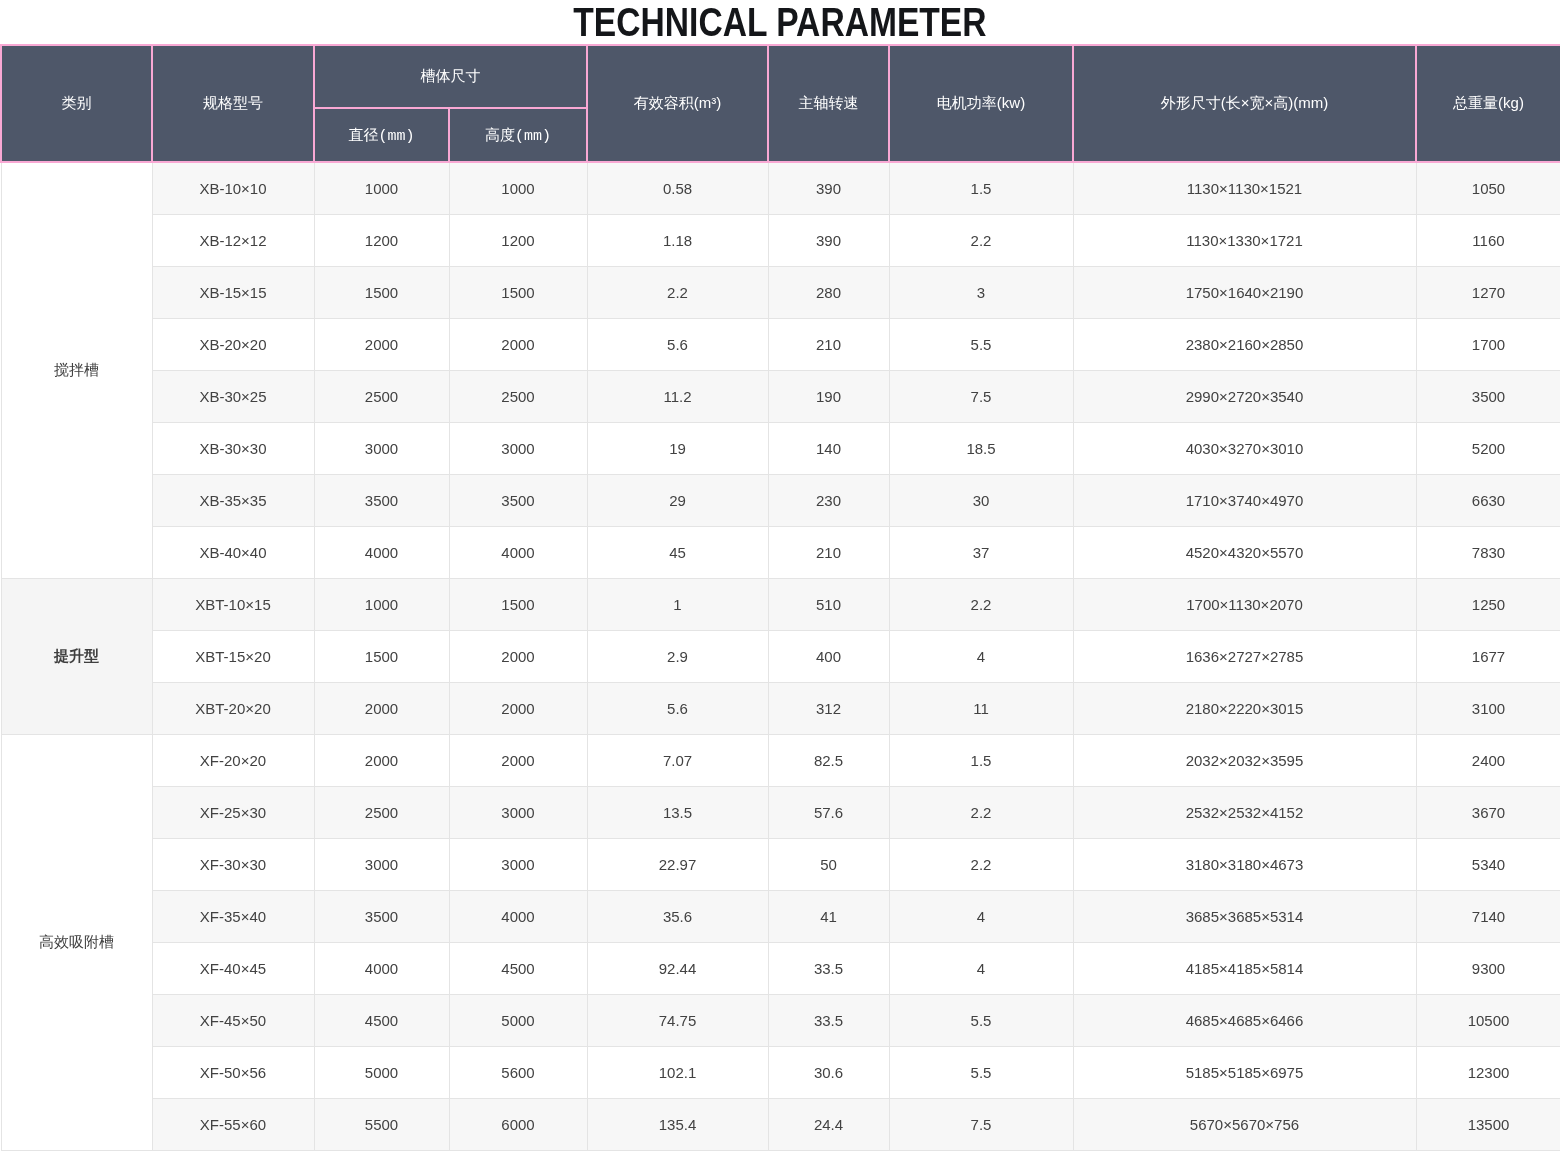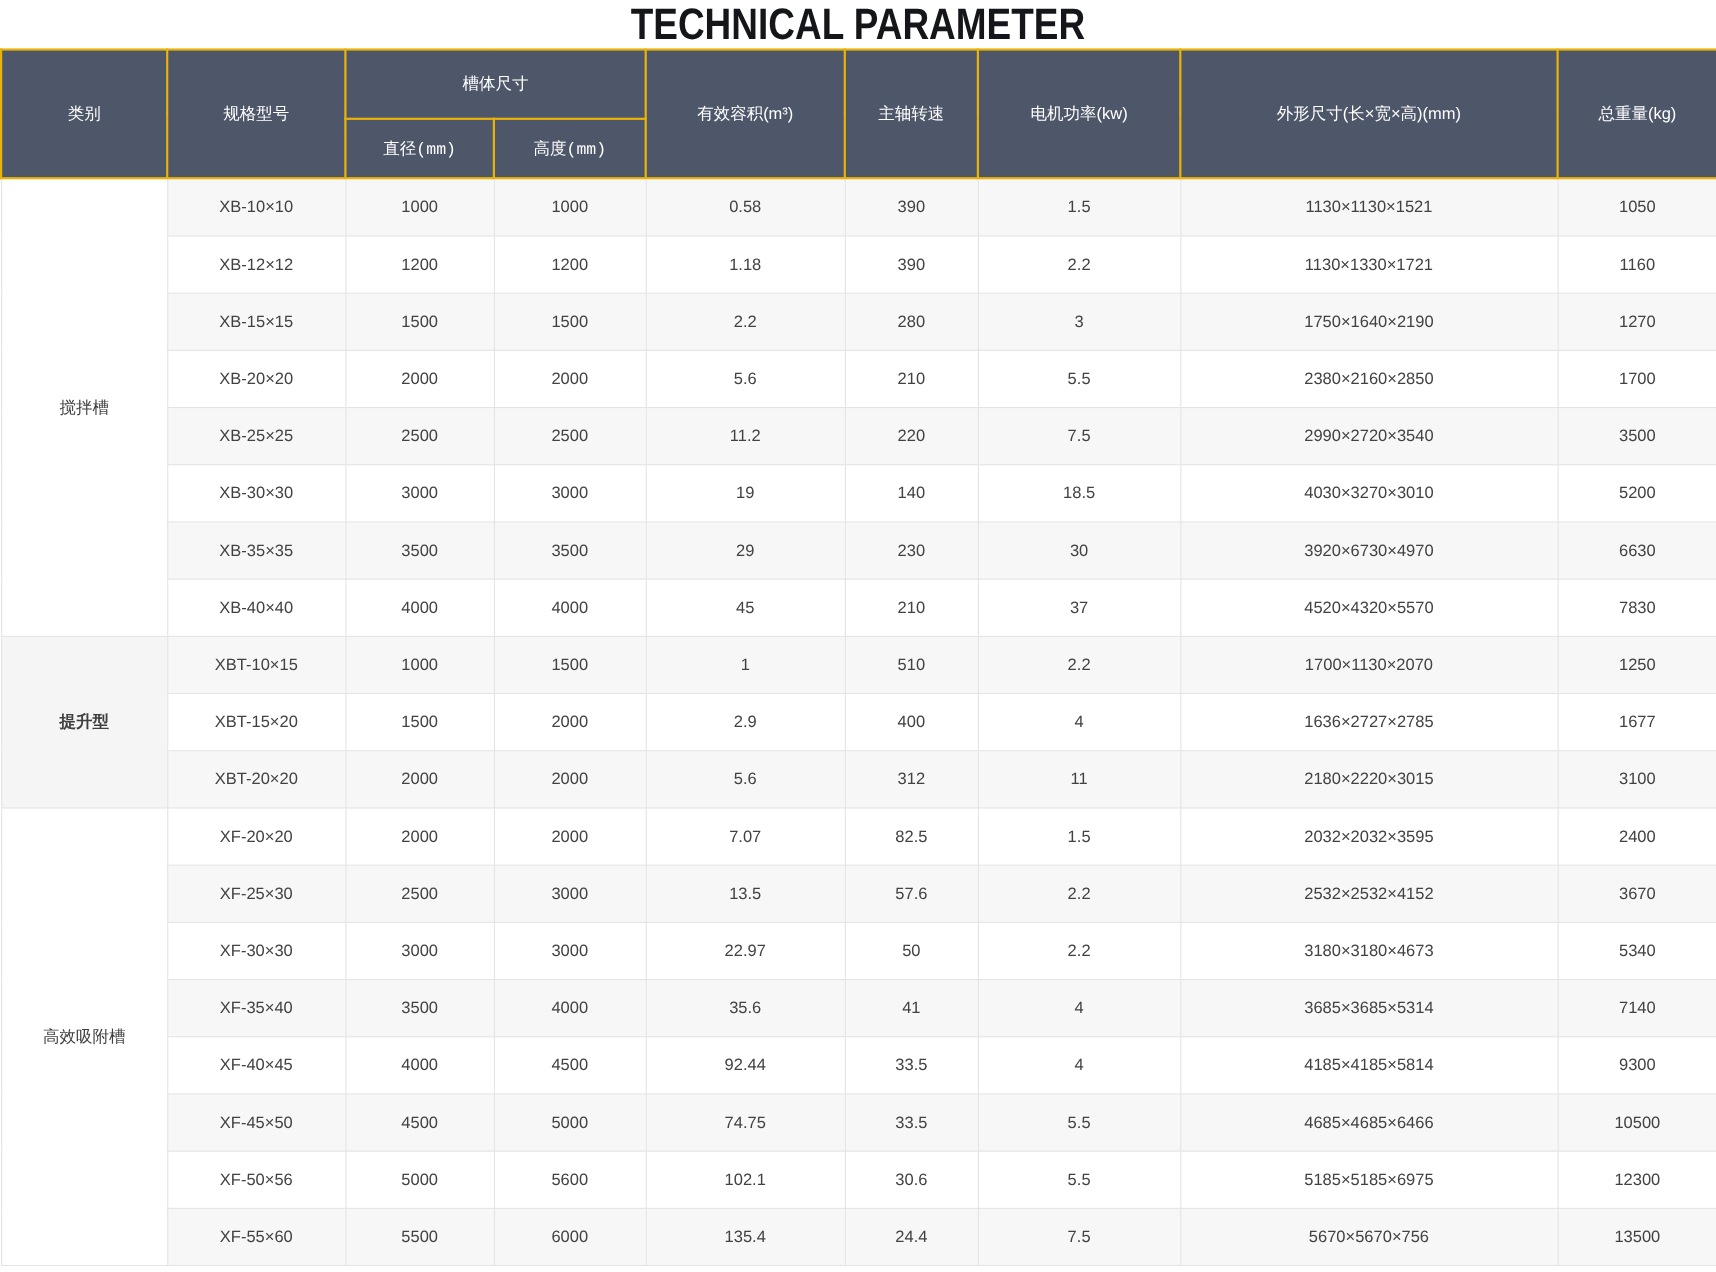--- a/index.html
+++ b/index.html
@@ -14,7 +14,7 @@
   table.params{width:1560px;table-layout:fixed;border-collapse:collapse;}
 
   thead th{background:#4e5769;color:#ffffff;font-weight:400;font-size:15px;
-    border:2px solid #eab308;text-align:center;vertical-align:middle;}
+    border:2px solid #f9a8d4;text-align:center;vertical-align:middle;}
   thead tr.h1 th{height:59px;}
   thead tr.h2 th{height:50px;font-family:Liberation Mono, monospace;}
 

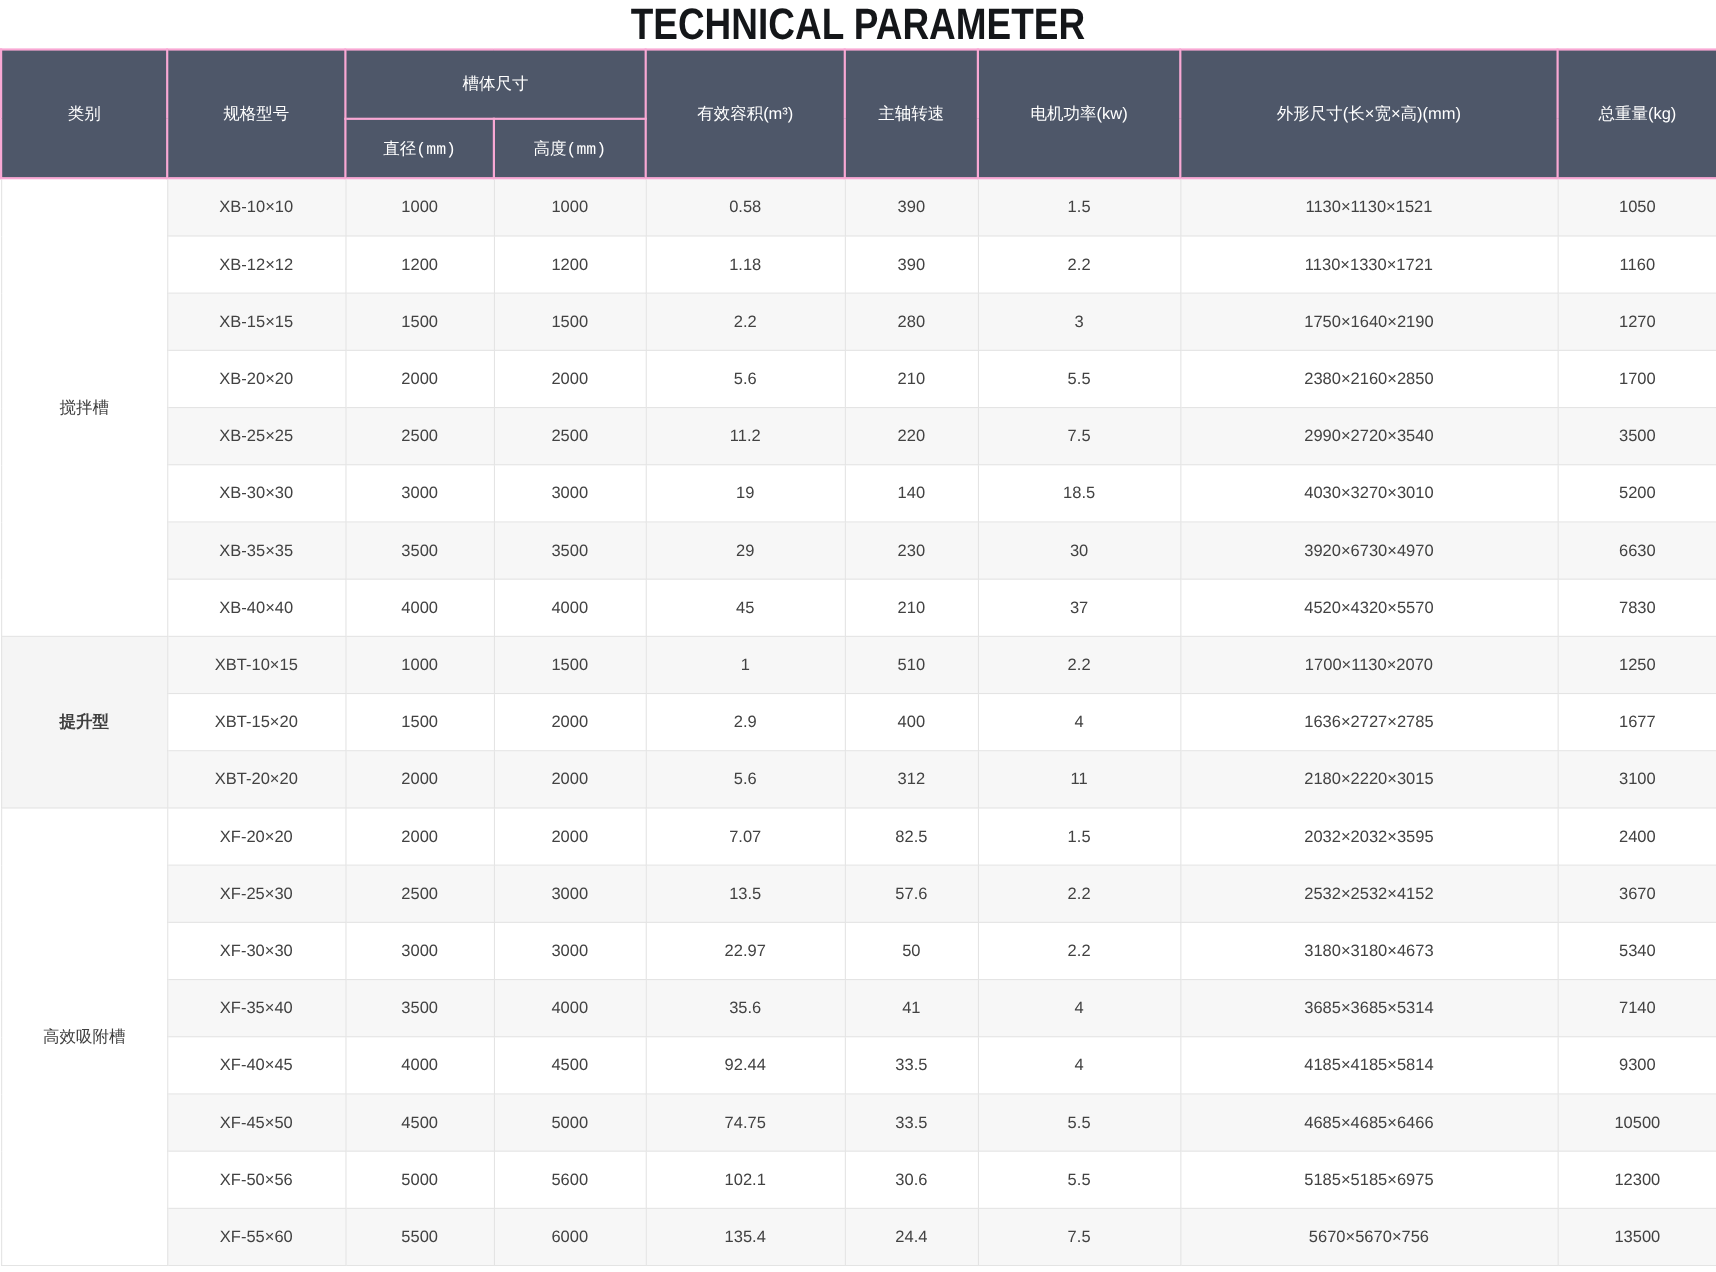--- a/index.html
+++ b/index.html
@@ -108,7 +108,7 @@
         <td>1700</td>
       </tr>
       <tr>
-        <td>XB-25×25</td>
+        <td>XB-30×25</td>
         <td>2500</td>
         <td>2500</td>
         <td>11.2</td>

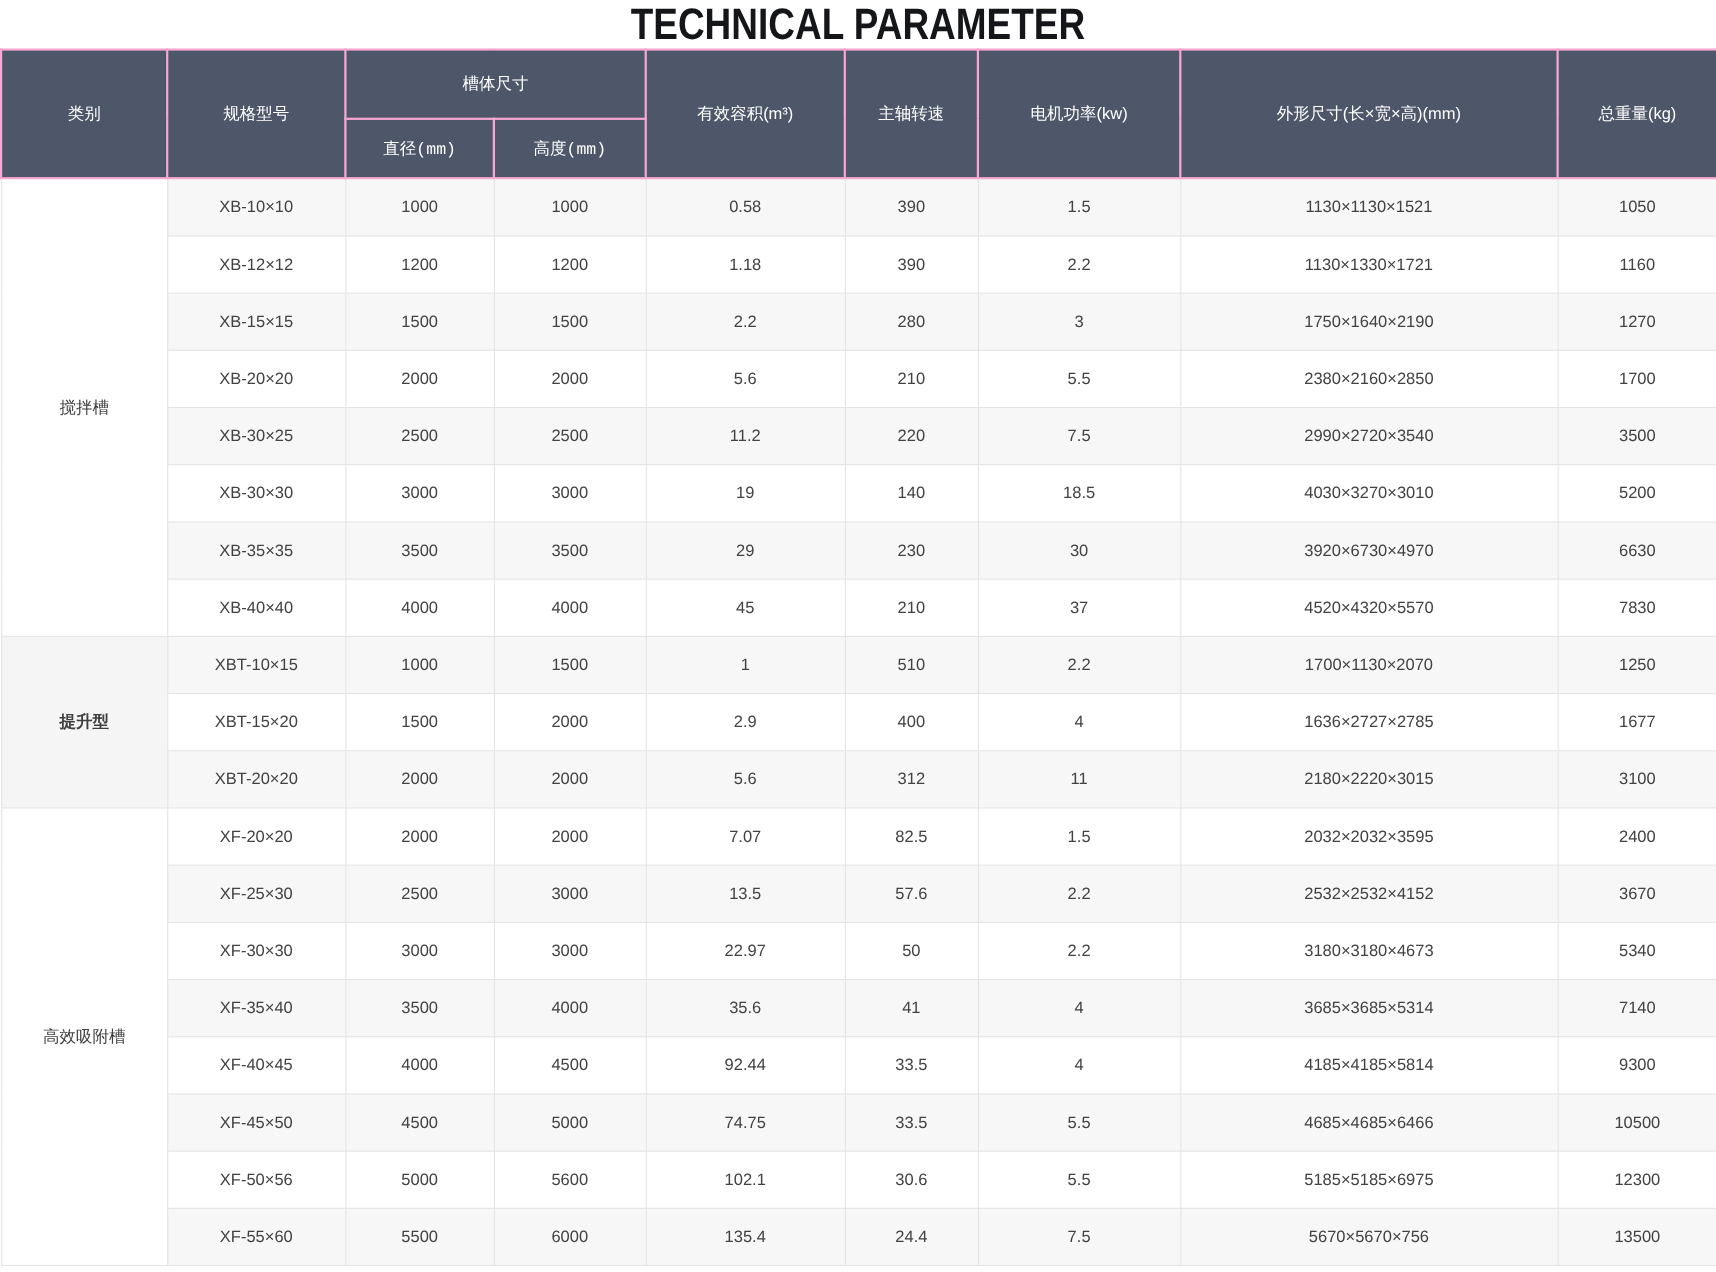--- a/index.html
+++ b/index.html
@@ -112,7 +112,7 @@
         <td>2500</td>
         <td>2500</td>
         <td>11.2</td>
-        <td>220</td>
+        <td>190</td>
         <td>7.5</td>
         <td>2990×2720×3540</td>
         <td>3500</td>

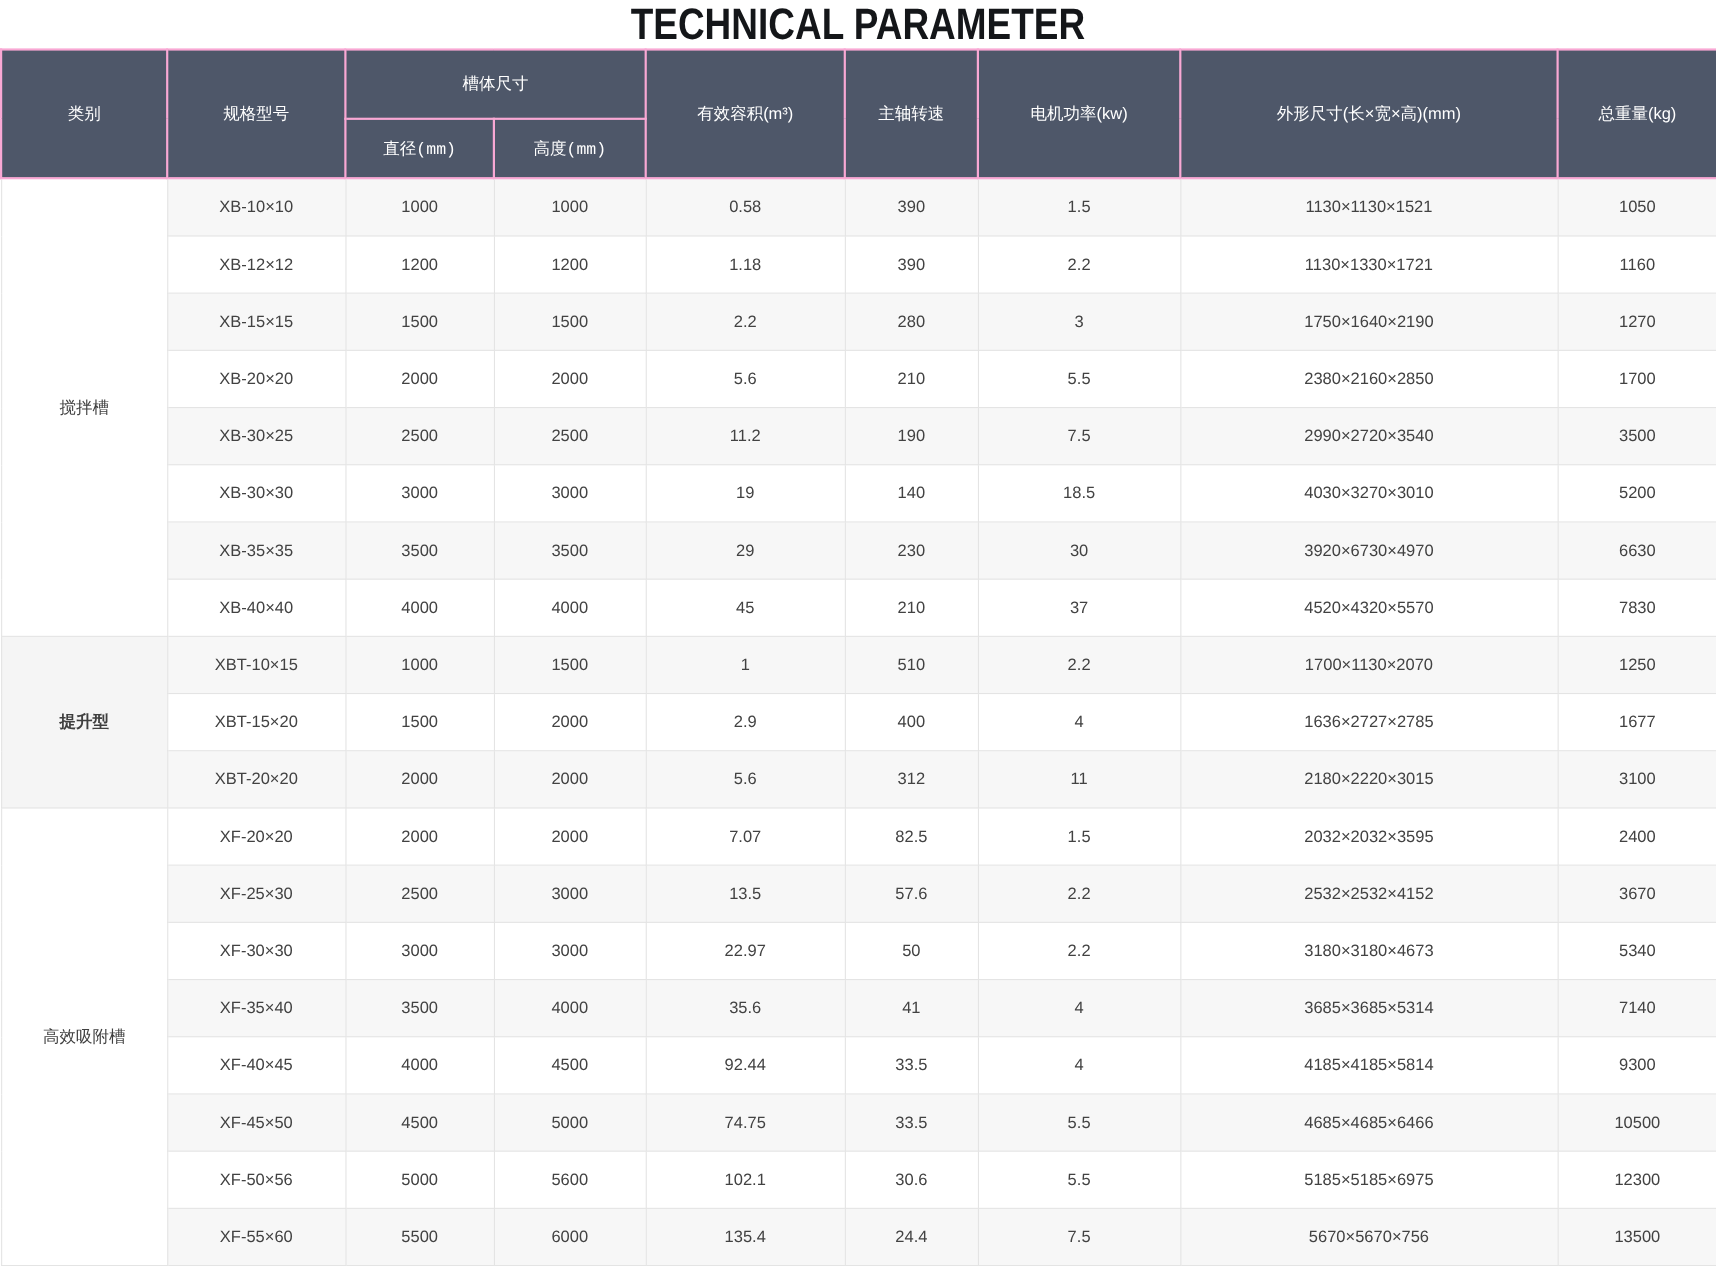--- a/index.html
+++ b/index.html
@@ -134,7 +134,7 @@
         <td>29</td>
         <td>230</td>
         <td>30</td>
-        <td>3920×6730×4970</td>
+        <td>1710×3740×4970</td>
         <td>6630</td>
       </tr>
       <tr>

